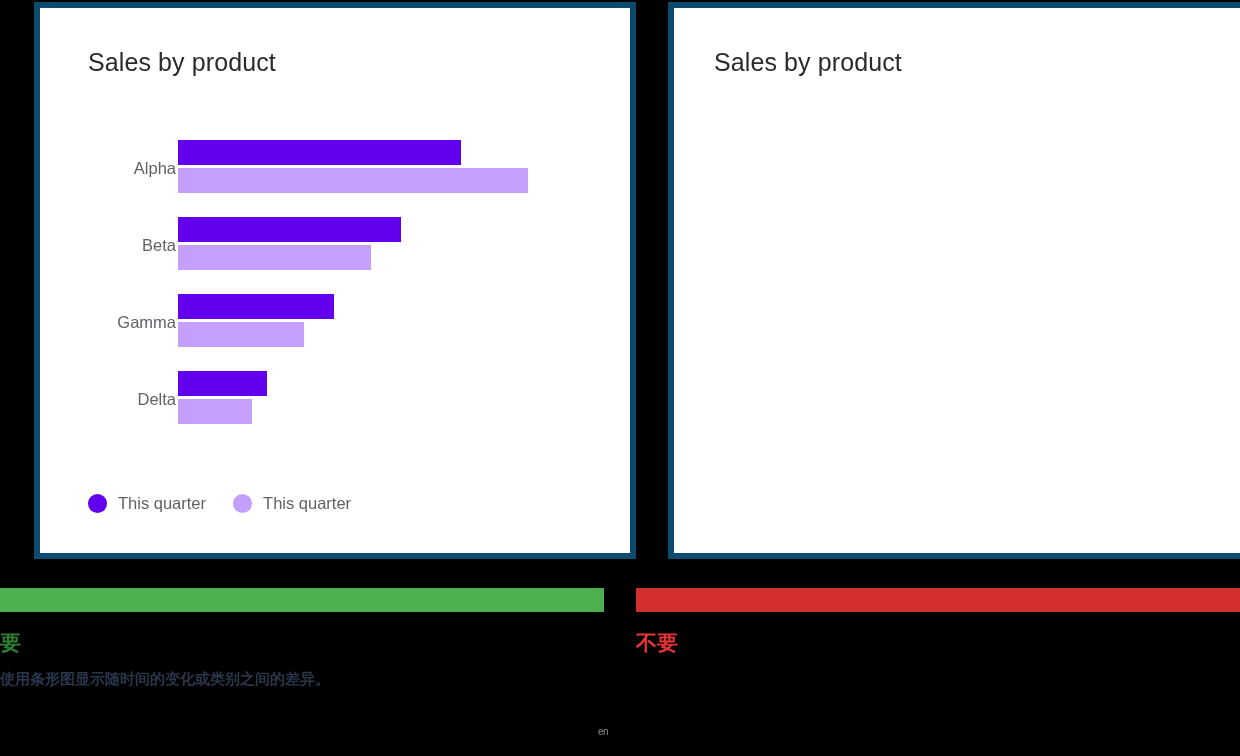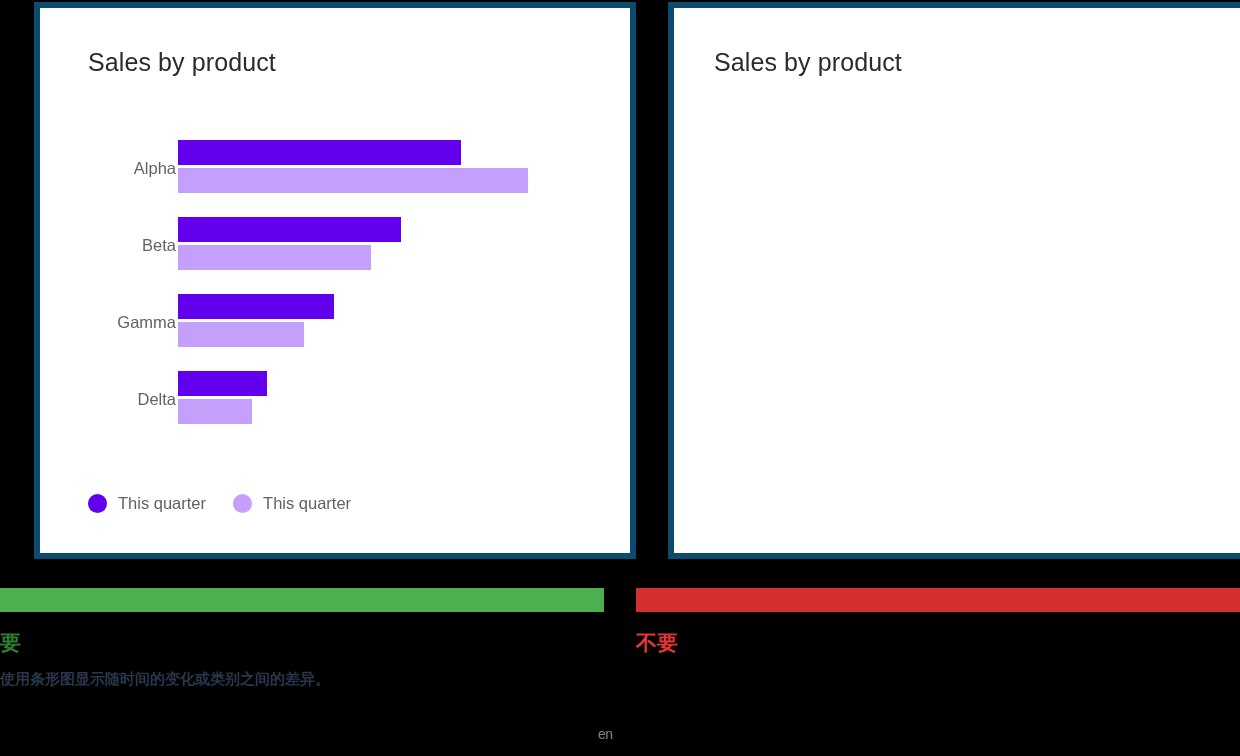--- a/index.html
+++ b/index.html
@@ -101,7 +101,7 @@
     position: absolute;
     left: 598px;
     top: 726px;
-    font-size: 14px;
+    font-size: 10px;
     color: #efefef;
     opacity: 0.55;
     letter-spacing: -0.5px;

